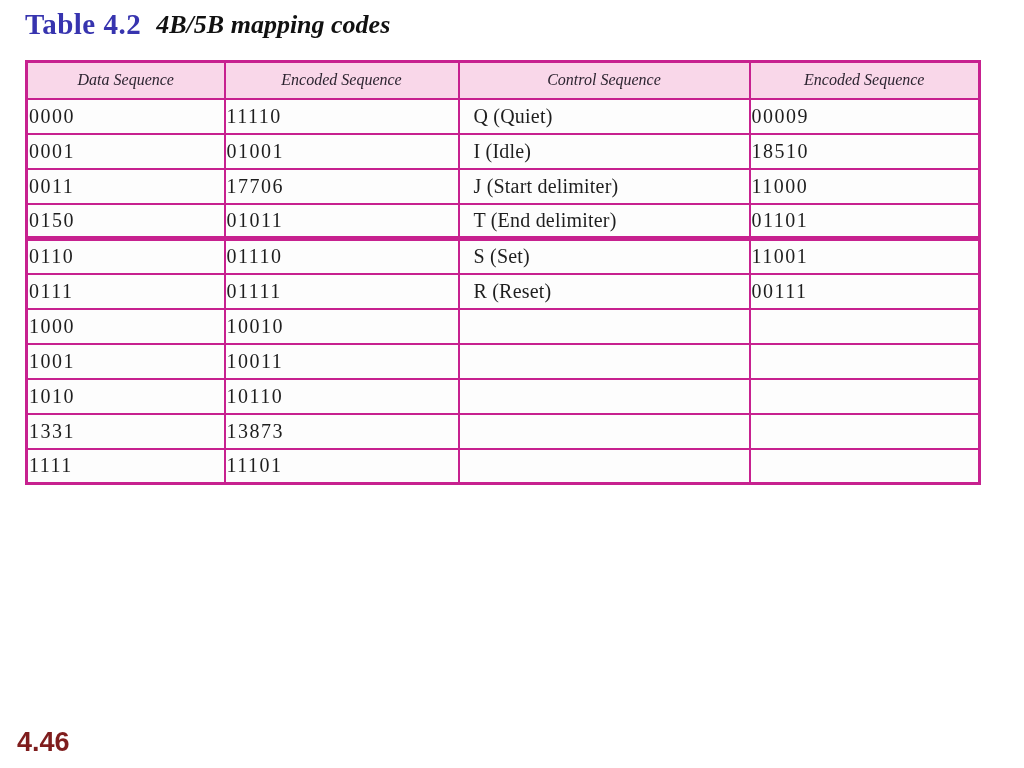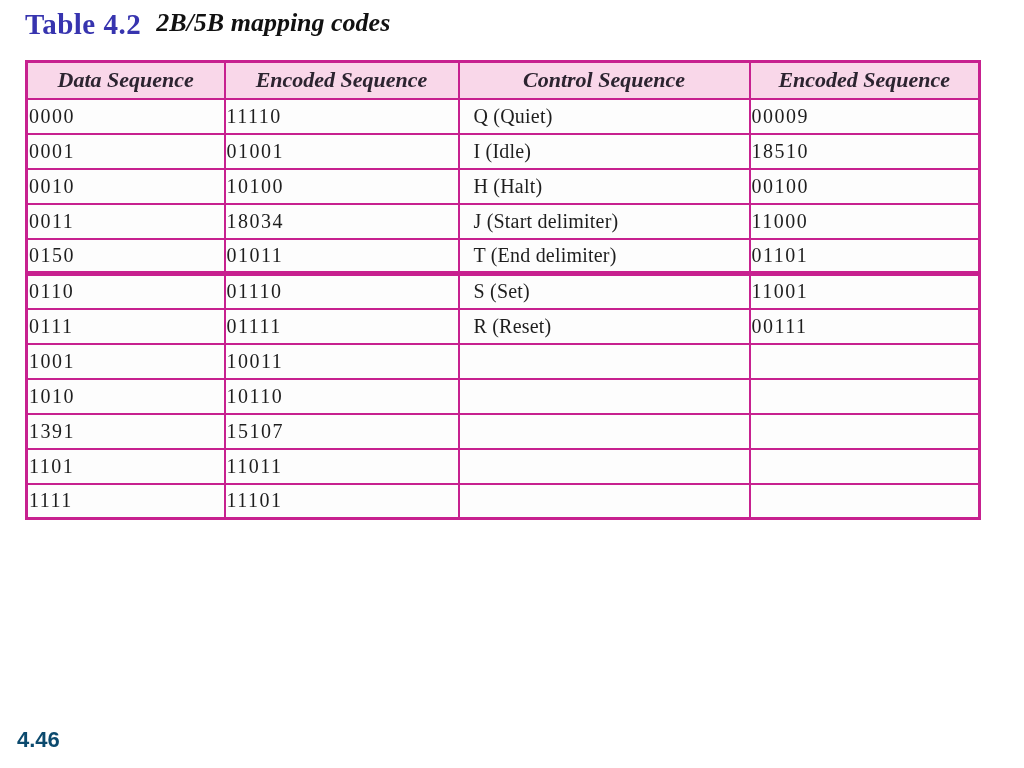--- a/index.html
+++ b/index.html
@@ -21,7 +21,7 @@
   .titlebar{
     position:absolute;
     left:25px;top:8px;
-    display:flex;align-items:flex-start;gap:15px;
+    display:flex;align-items:center;gap:15px;
     white-space:nowrap;
   }
   .t-label{

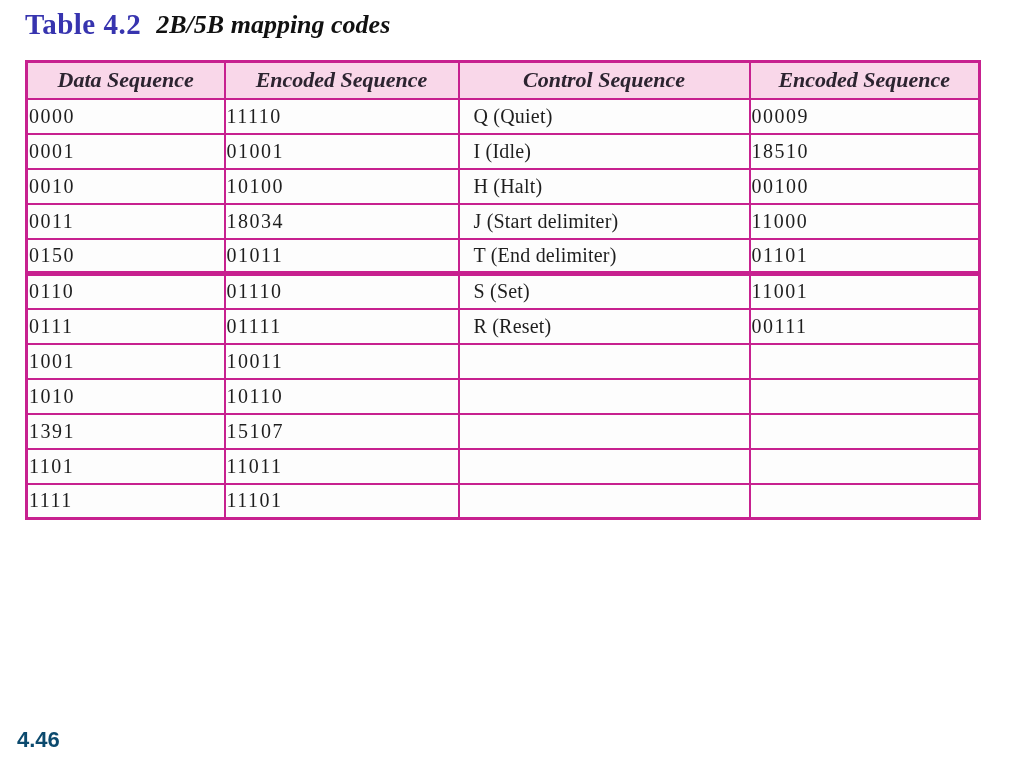--- a/index.html
+++ b/index.html
@@ -91,7 +91,7 @@
 
 <div class="titlebar">
   <span class="t-label">Table 4.2</span>
-  <span class="t-sub">2B/5B mapping codes</span>
+  <span class="t-sub">4B/5B mapping codes</span>
 </div>
 
 <table class="map">

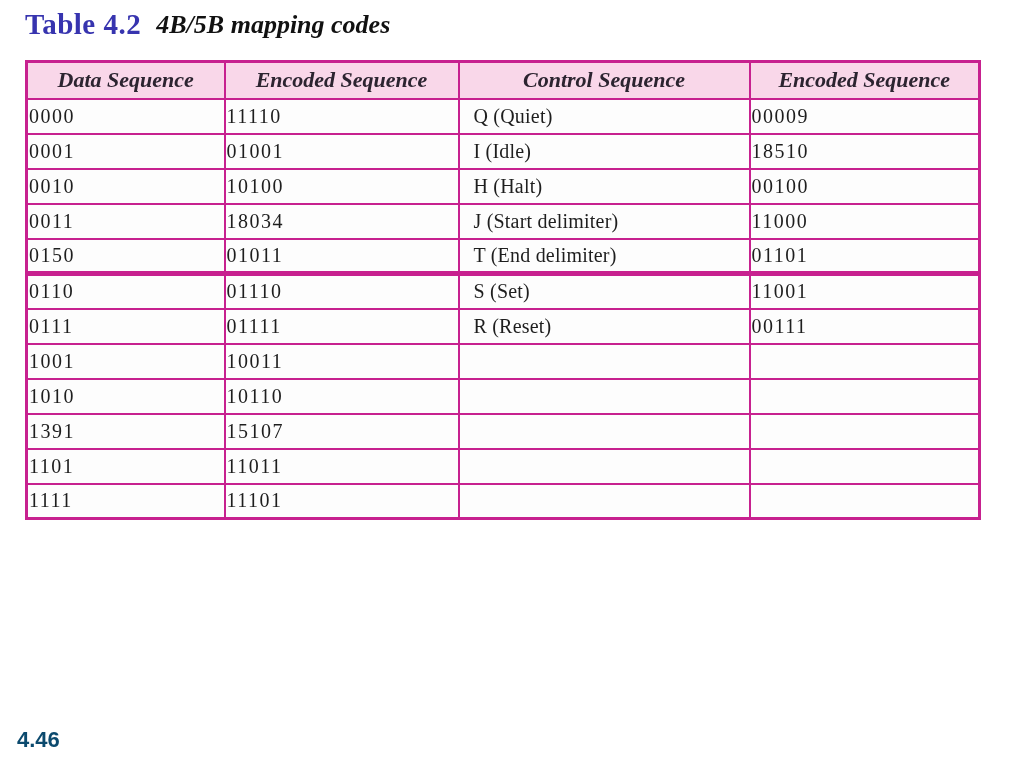--- a/index.html
+++ b/index.html
@@ -52,8 +52,8 @@
   table.map thead th{
     background:var(--pink);
     font-style:italic;
-    font-weight:bold;
-    font-size:22px;
+    font-weight:normal;
+    font-size:16px;
     height:37px;
     text-align:center;
     color:#2c2430;

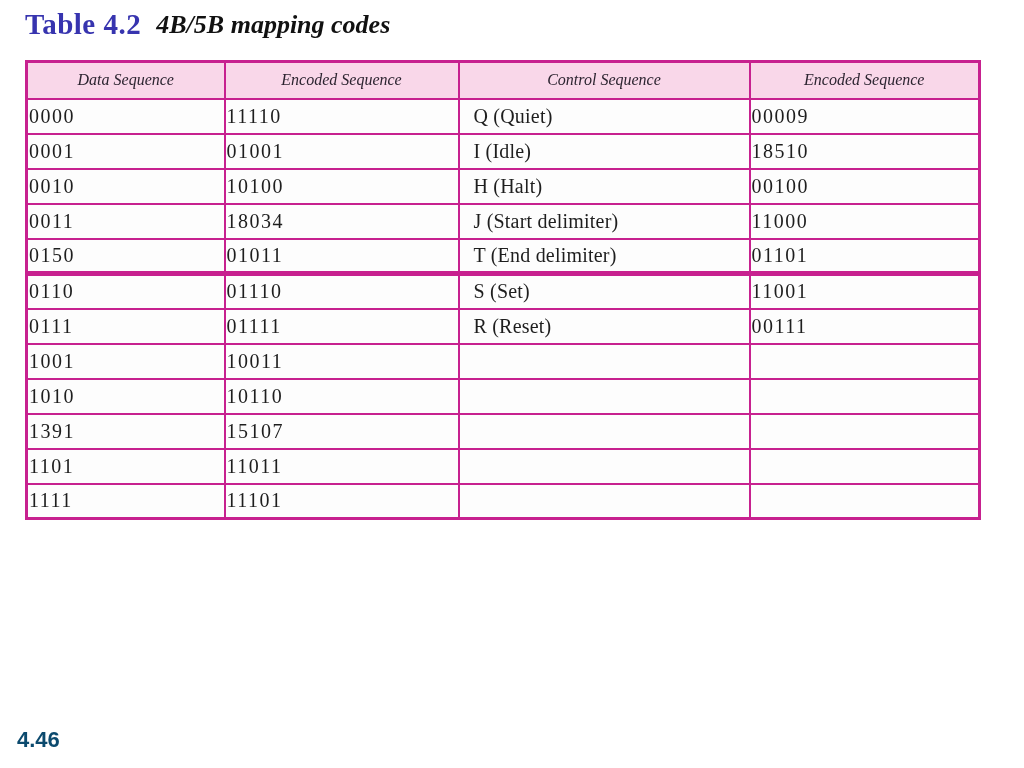--- a/index.html
+++ b/index.html
@@ -123,12 +123,6 @@
       <td class="num">18510</td>
     </tr>
     <tr>
-      <td class="num">0010</td>
-      <td class="num">10100</td>
-      <td class="ctl">H (Halt)</td>
-      <td class="num">00100</td>
-    </tr>
-    <tr>
       <td class="num">0011</td>
       <td class="num">18034</td>
       <td class="ctl">J (Start delimiter)</td>

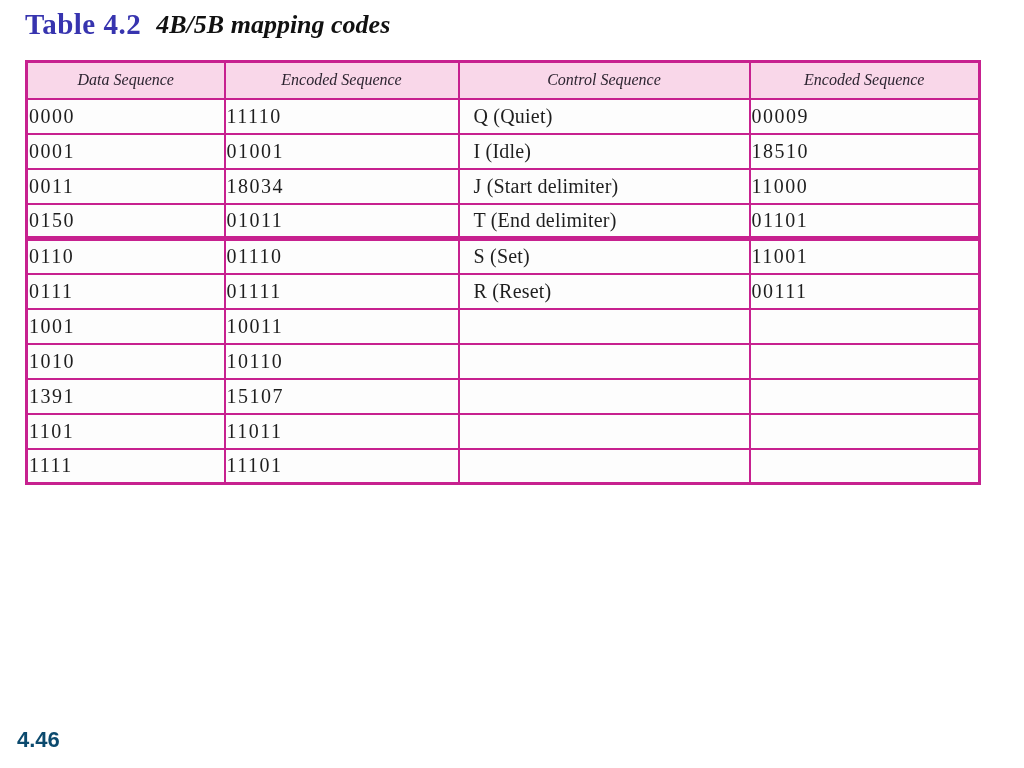--- a/index.html
+++ b/index.html
@@ -124,7 +124,7 @@
     </tr>
     <tr>
       <td class="num">0011</td>
-      <td class="num">18034</td>
+      <td class="num">17706</td>
       <td class="ctl">J (Start delimiter)</td>
       <td class="num">11000</td>
     </tr>

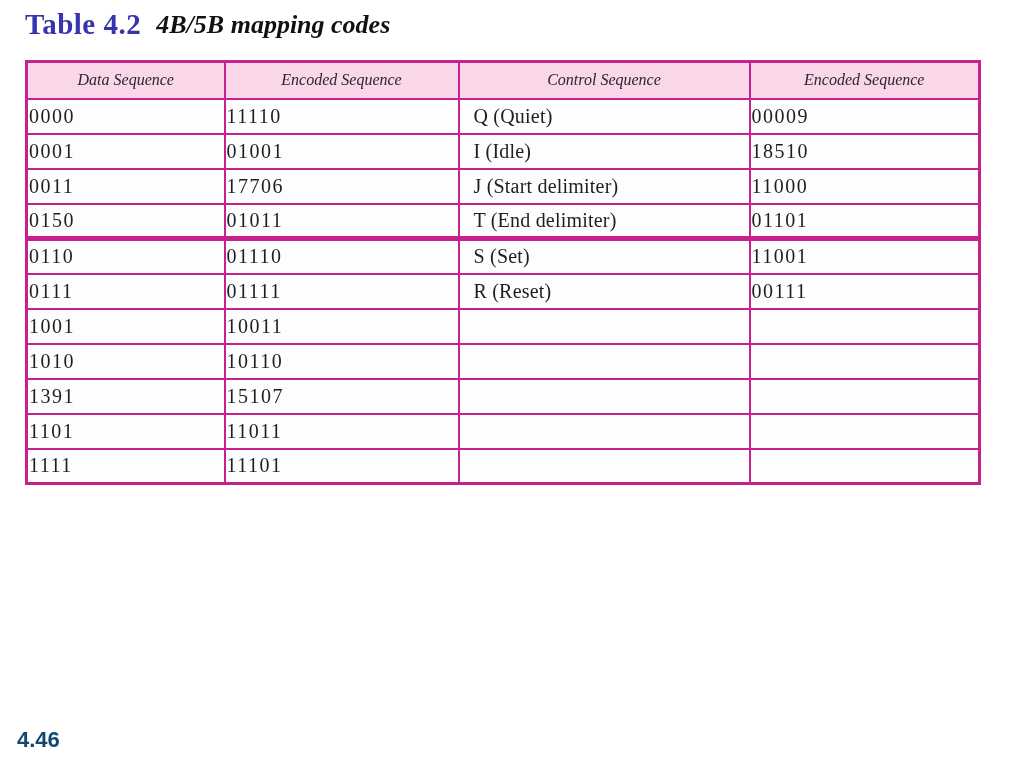--- a/index.html
+++ b/index.html
@@ -147,6 +147,12 @@
       <td class="num">00111</td>
     </tr>
     <tr>
+      <td class="num">1000</td>
+      <td class="num">10010</td>
+      <td class="ctl"></td>
+      <td class="num"></td>
+    </tr>
+    <tr>
       <td class="num">1001</td>
       <td class="num">10011</td>
       <td class="ctl"></td>

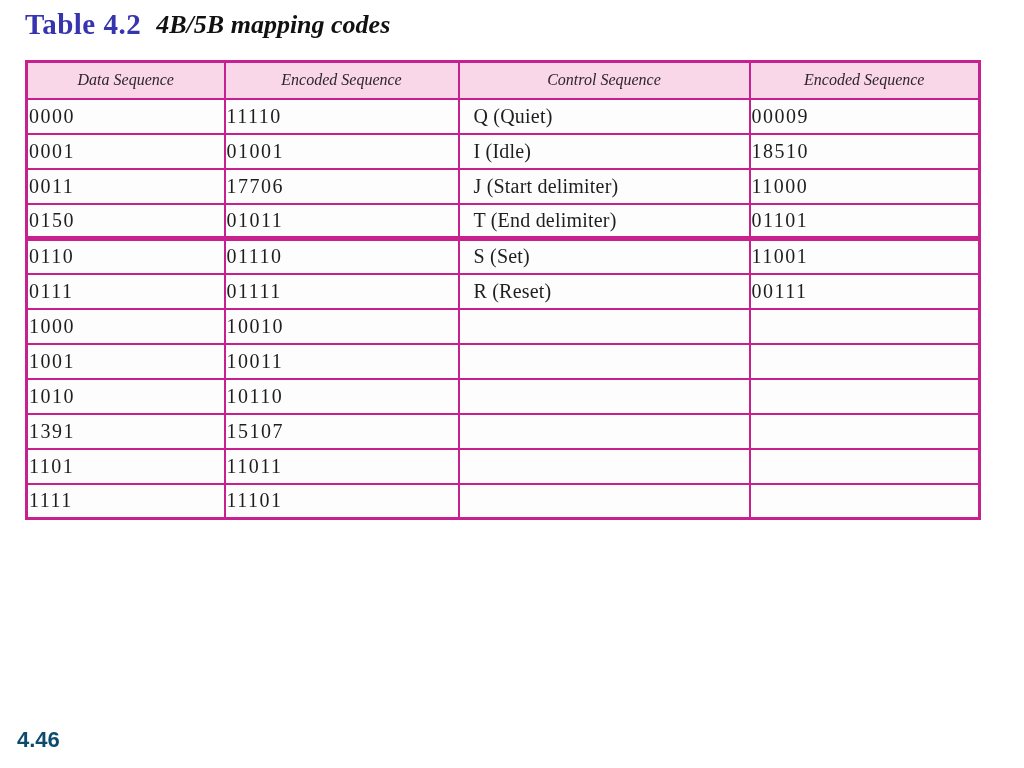--- a/index.html
+++ b/index.html
@@ -165,7 +165,7 @@
       <td class="num"></td>
     </tr>
     <tr>
-      <td class="num">1391</td>
+      <td class="num">1331</td>
       <td class="num">15107</td>
       <td class="ctl"></td>
       <td class="num"></td>

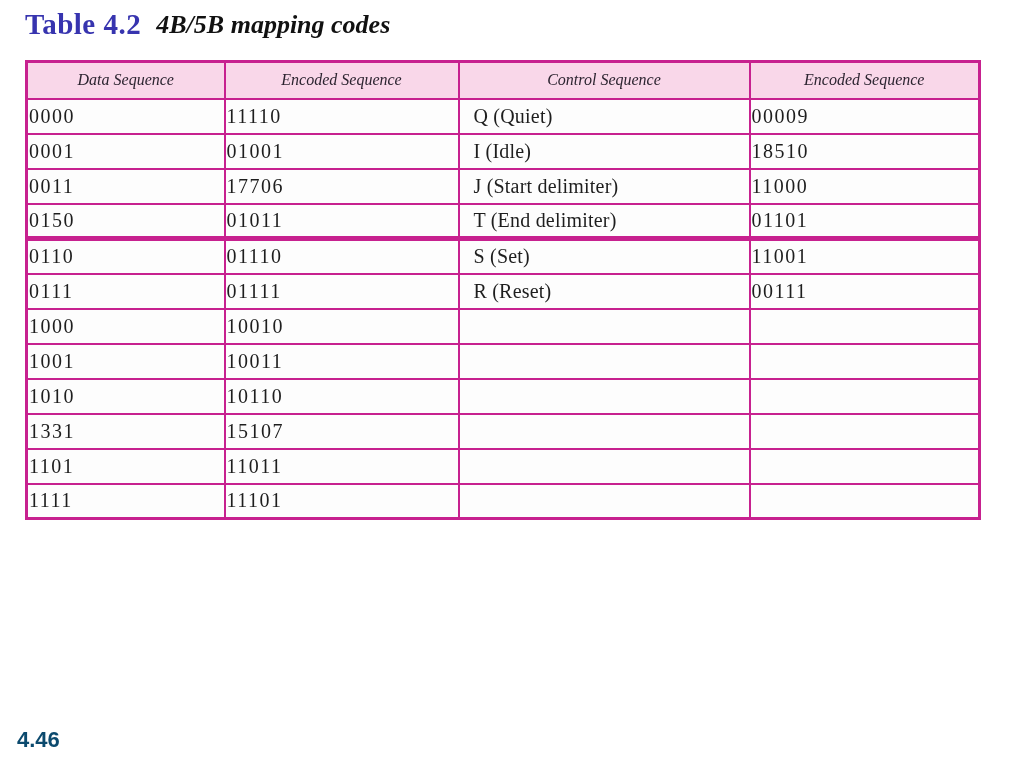--- a/index.html
+++ b/index.html
@@ -166,7 +166,7 @@
     </tr>
     <tr>
       <td class="num">1331</td>
-      <td class="num">15107</td>
+      <td class="num">13873</td>
       <td class="ctl"></td>
       <td class="num"></td>
     </tr>

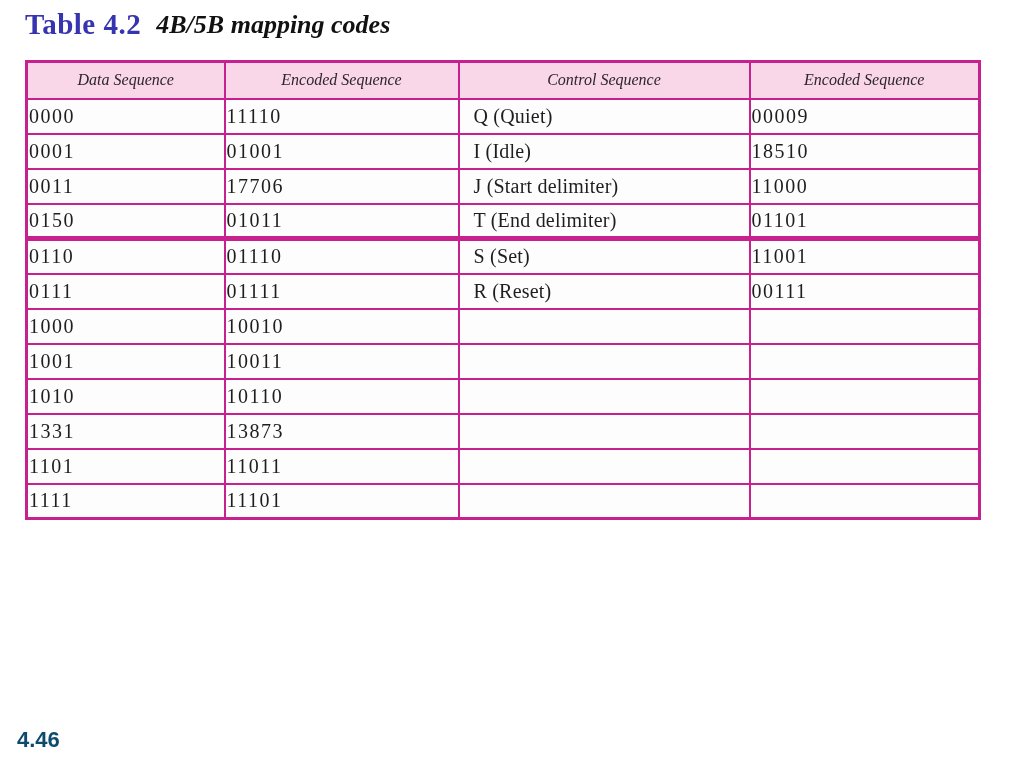--- a/index.html
+++ b/index.html
@@ -171,12 +171,6 @@
       <td class="num"></td>
     </tr>
     <tr>
-      <td class="num">1101</td>
-      <td class="num">11011</td>
-      <td class="ctl"></td>
-      <td class="num"></td>
-    </tr>
-    <tr>
       <td class="num">1111</td>
       <td class="num">11101</td>
       <td class="ctl"></td>

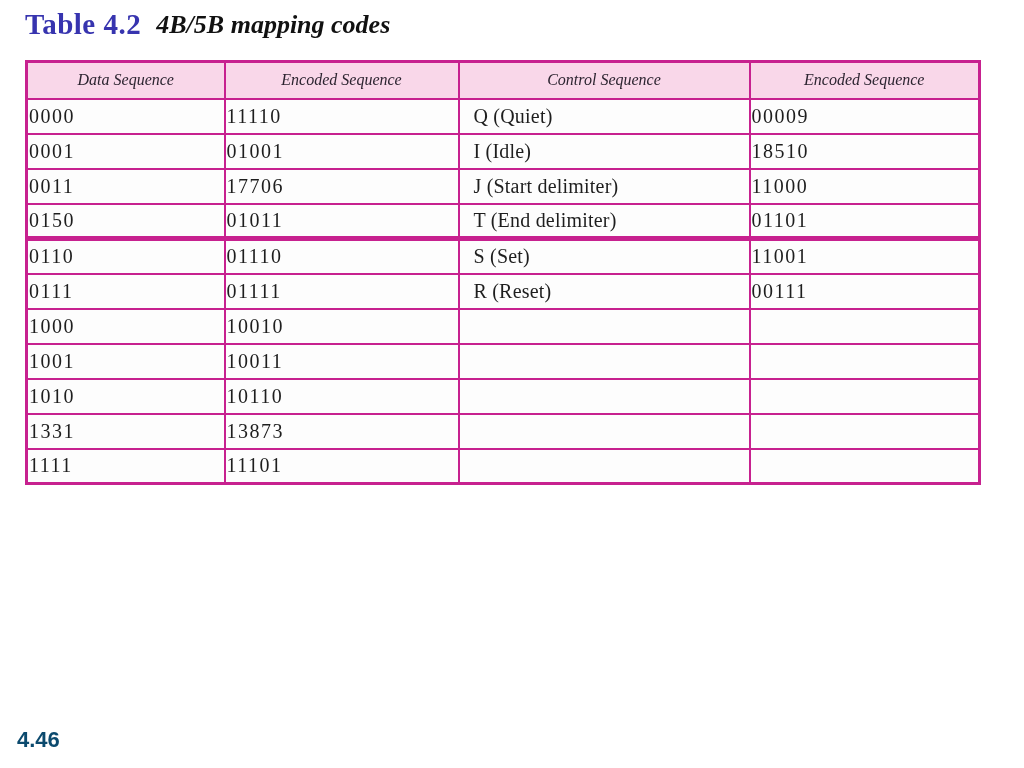--- a/index.html
+++ b/index.html
@@ -81,8 +81,8 @@
     left:17px;top:727px;
     font-family:"Liberation Sans", sans-serif;
     font-weight:bold;
-    font-size:22px;
-    color:#0c4a6e;
+    font-size:27px;
+    color:#7f1d1d;
     text-align:center;
   }
 </style>

